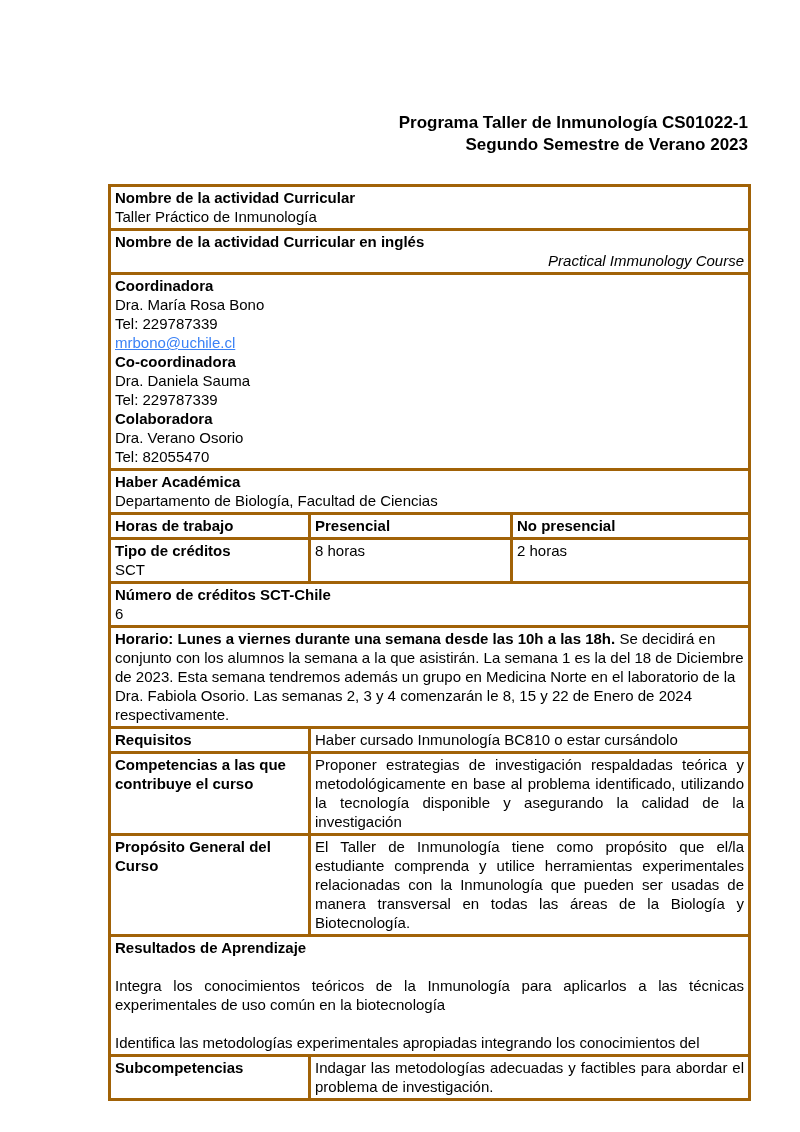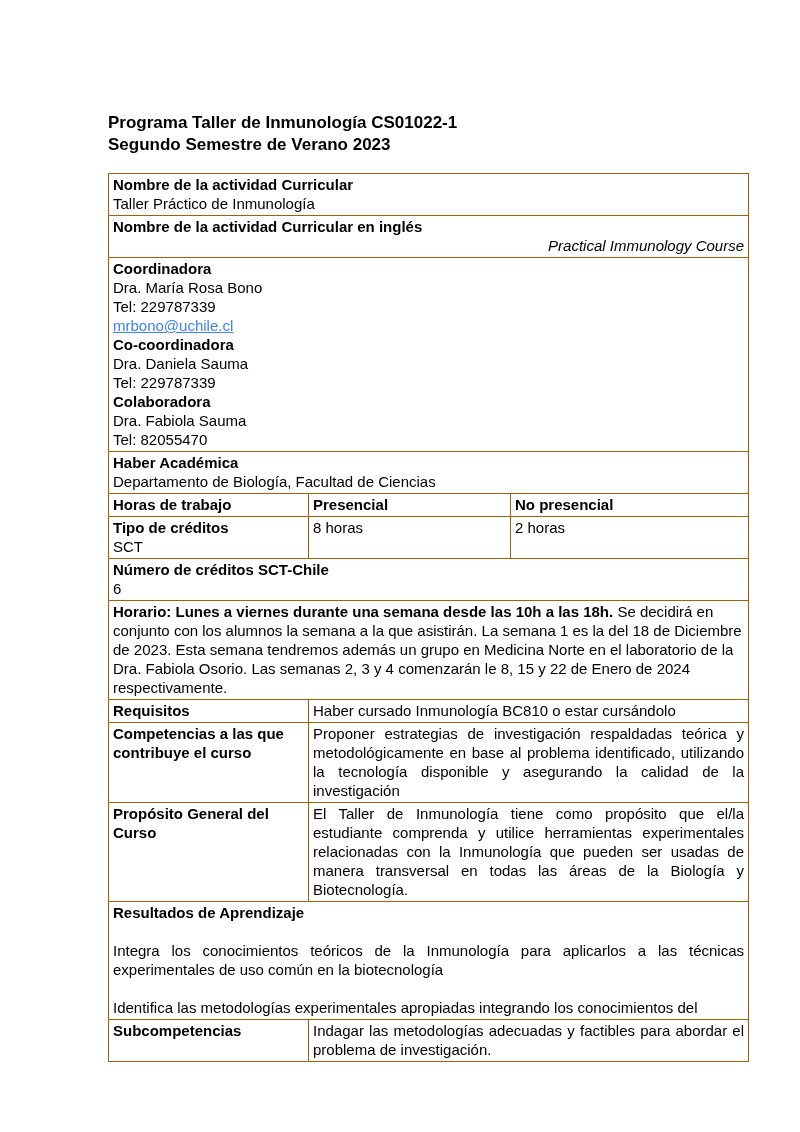--- a/index.html
+++ b/index.html
@@ -15,11 +15,11 @@
   .page { padding: 112px 0 0 108px; }
   .doc-title {
     width: 640px;
-    text-align: left;
+    text-align: right;
     font-weight: bold;
     font-size: 17px;
     line-height: 22px;
-    margin-bottom: 17px;
+    margin-bottom: 28px;
   }
   table.program {
     border-collapse: collapse;

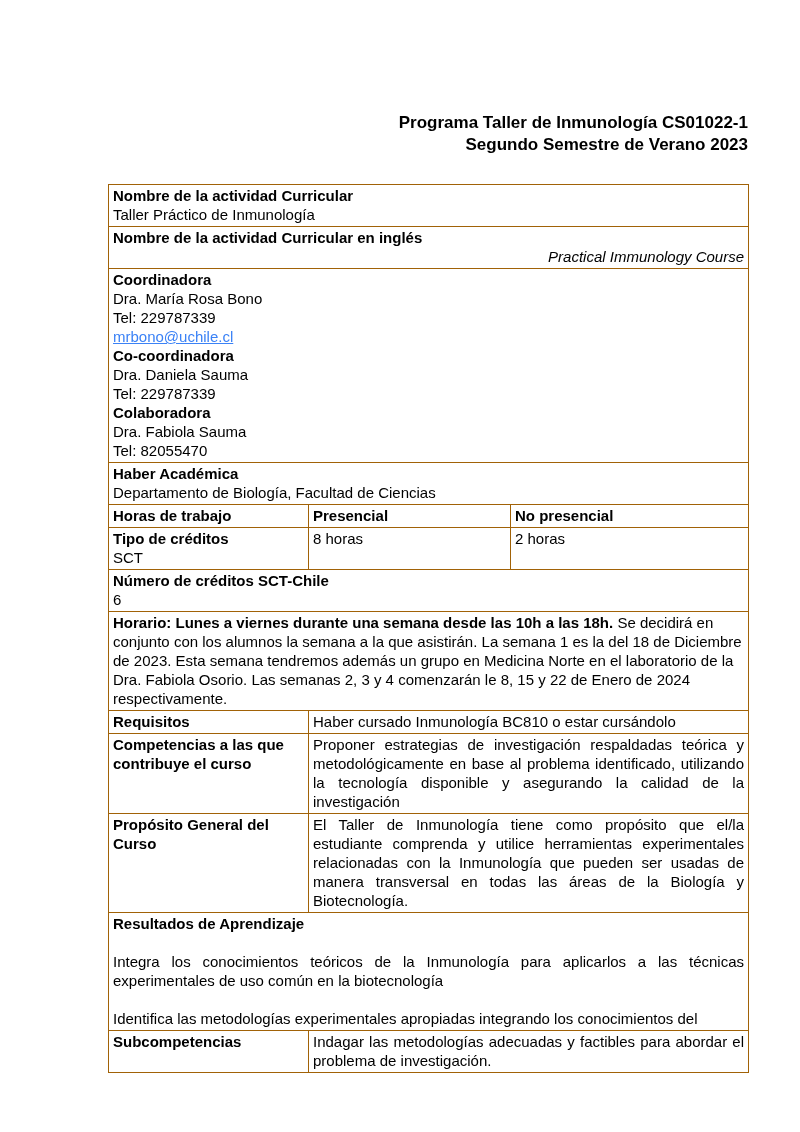--- a/index.html
+++ b/index.html
@@ -27,7 +27,7 @@
     table-layout: fixed;
   }
   table.program td {
-    border: 1px solid #a16207;
+    border: 3px solid #a16207;
     vertical-align: top;
     padding: 1px 4px 2px 4px;
     line-height: 19px;

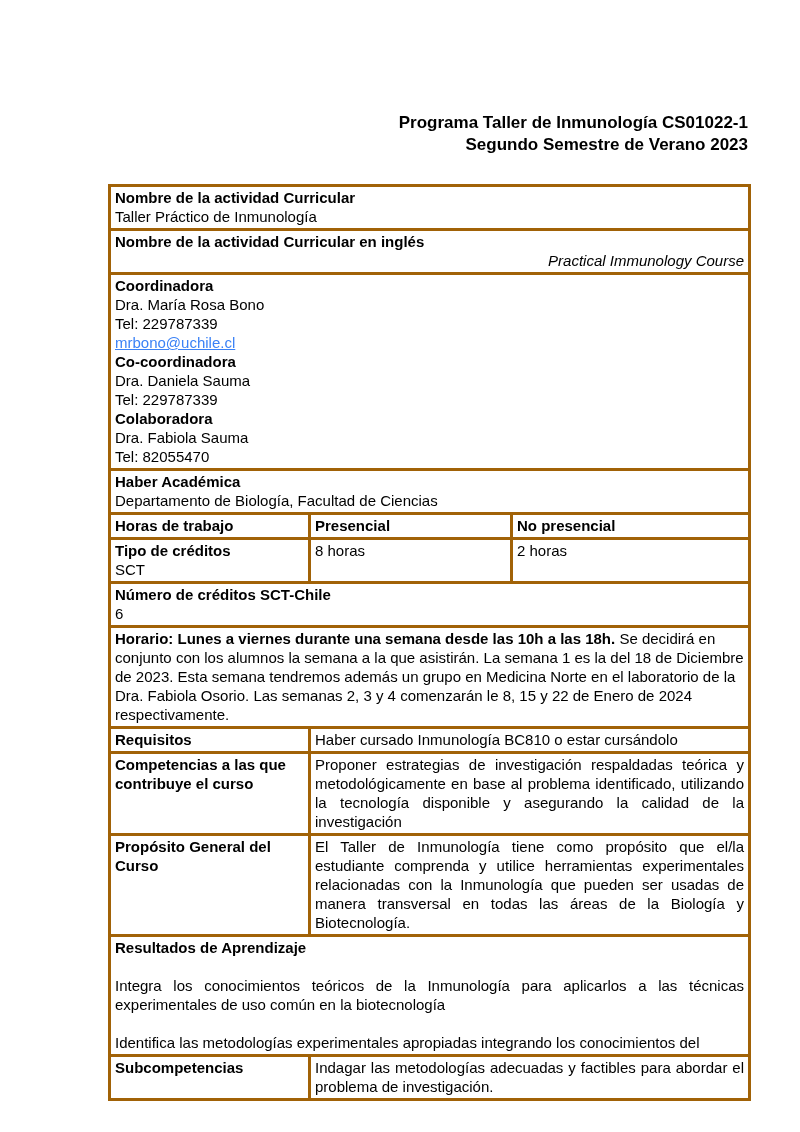--- a/index.html
+++ b/index.html
@@ -83,7 +83,7 @@
         <div>Dra. Daniela Sauma</div>
         <div>Tel: 229787339</div>
         <div class="b">Colaboradora</div>
-        <div>Dra. Fabiola Sauma</div>
+        <div>Dra. Verano Osorio</div>
         <div>Tel: 82055470</div>
       </td>
     </tr>

